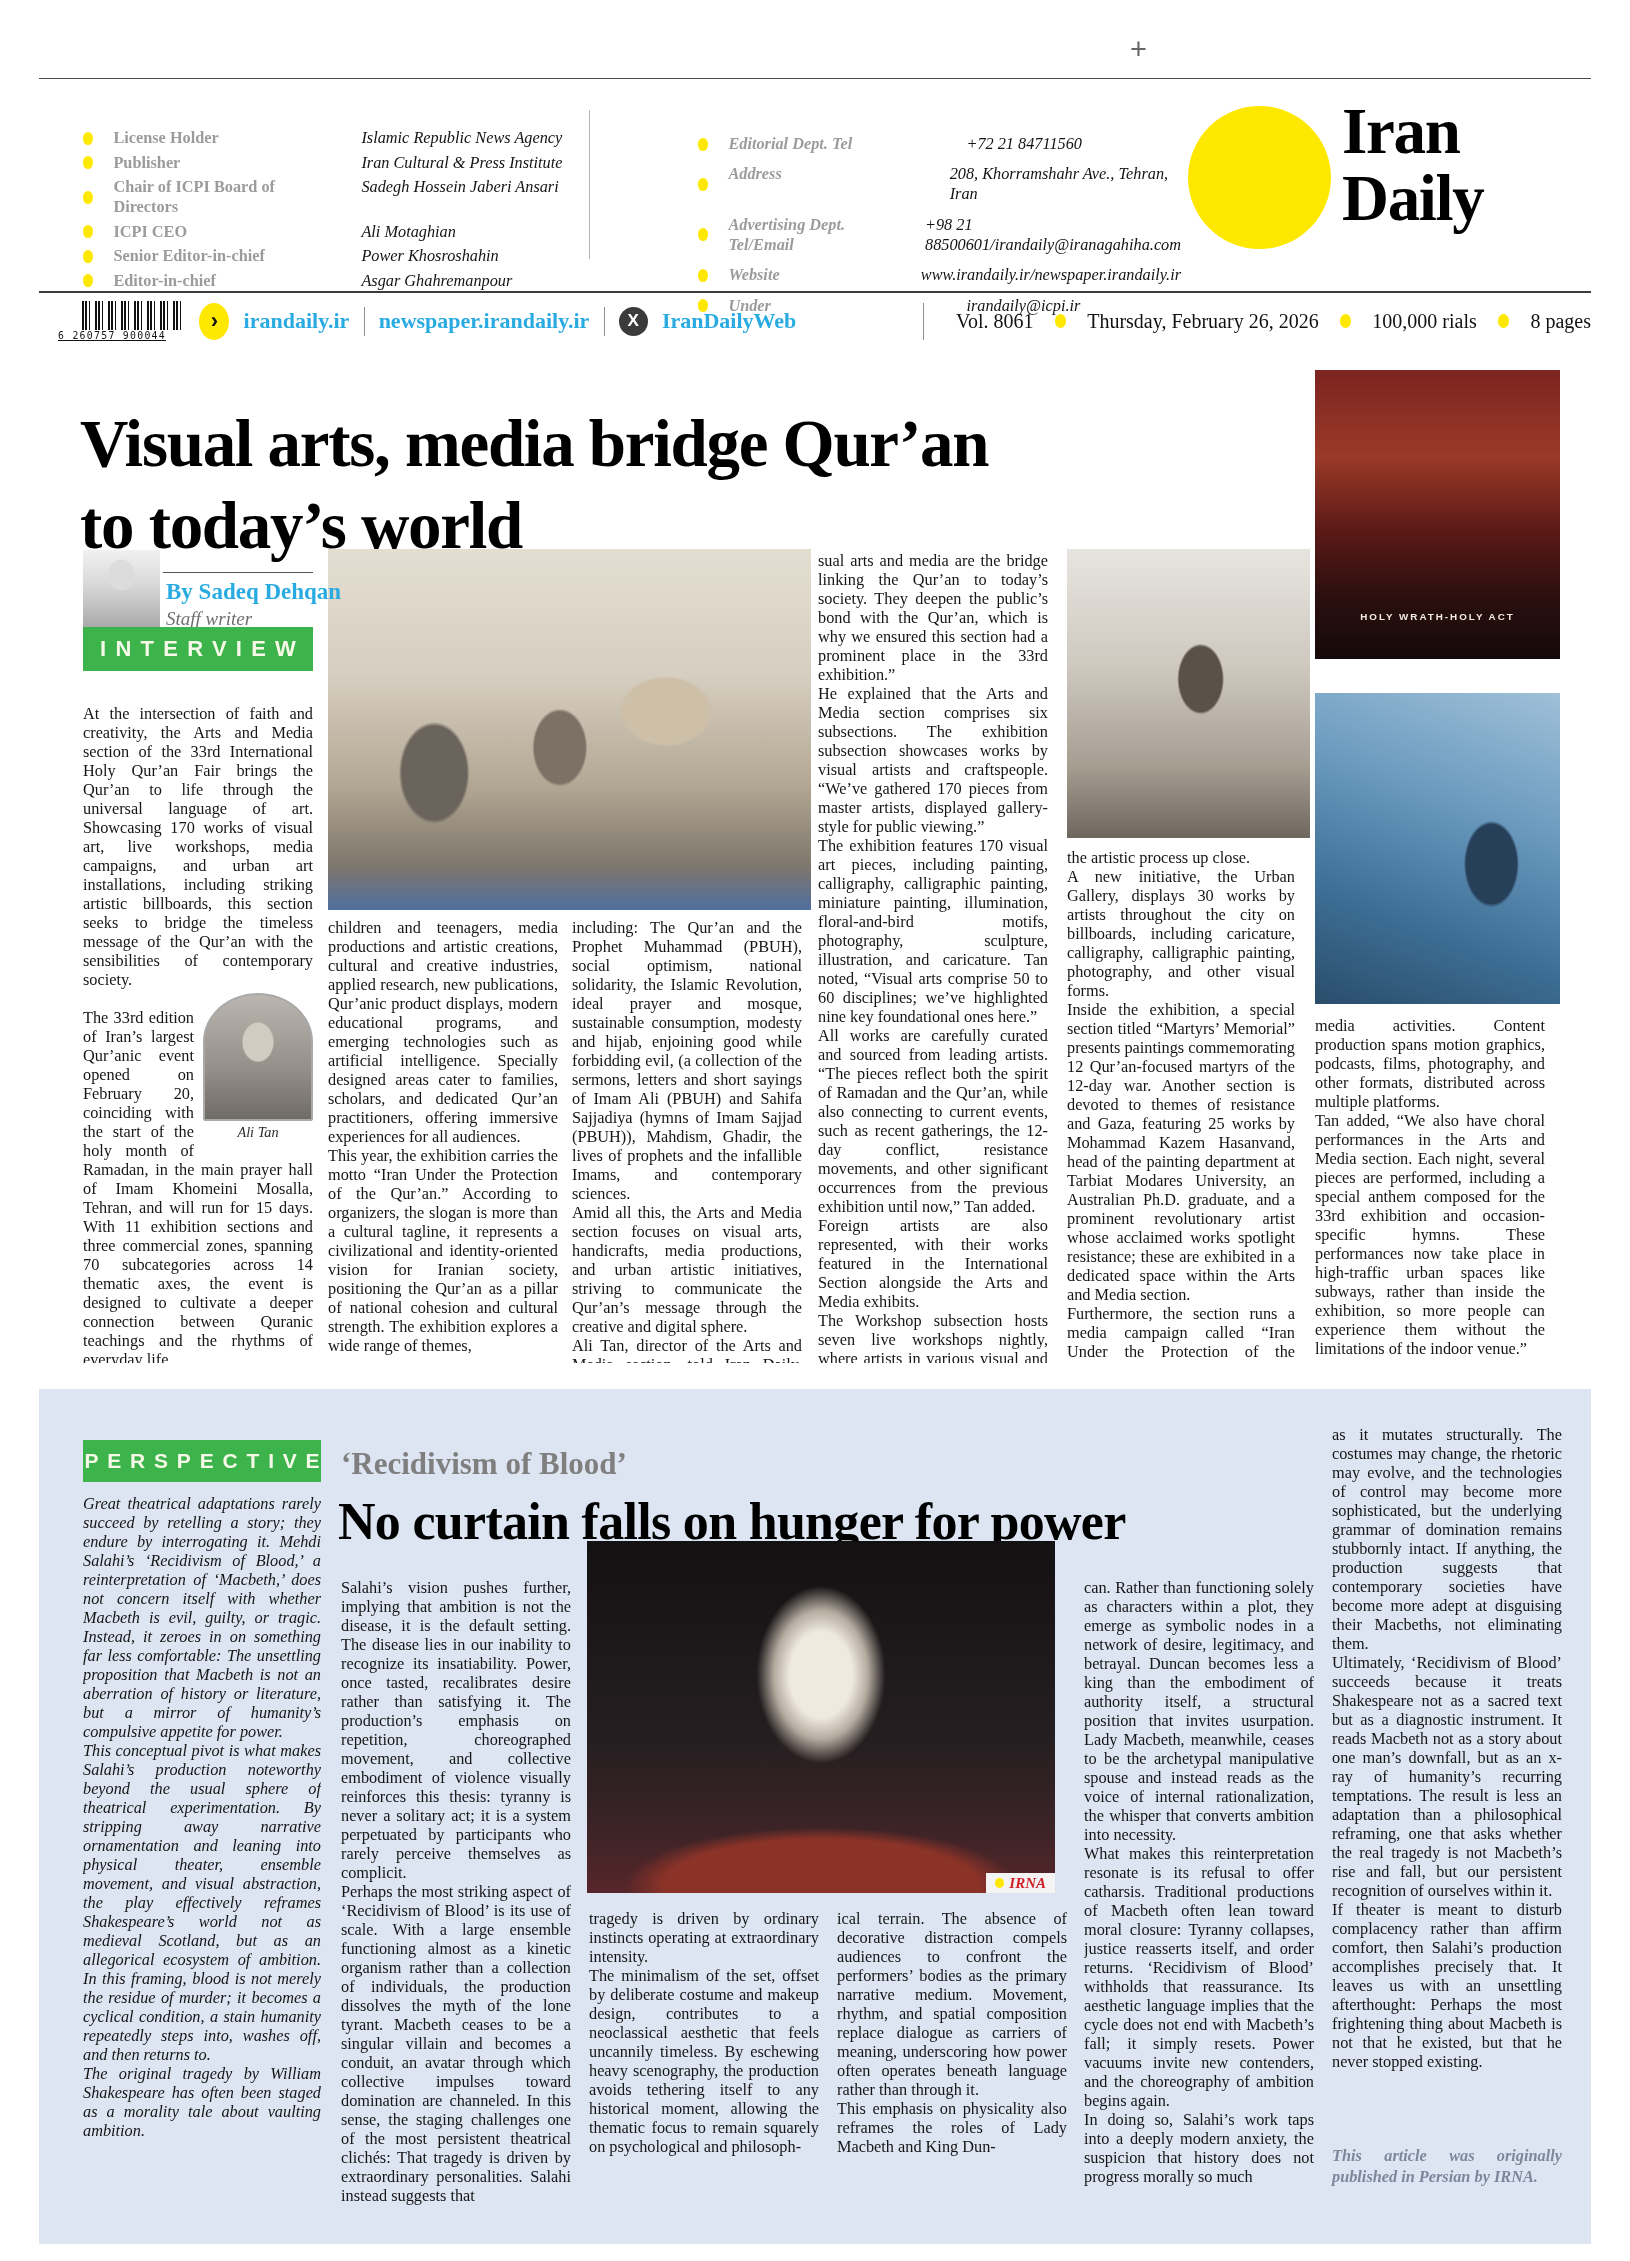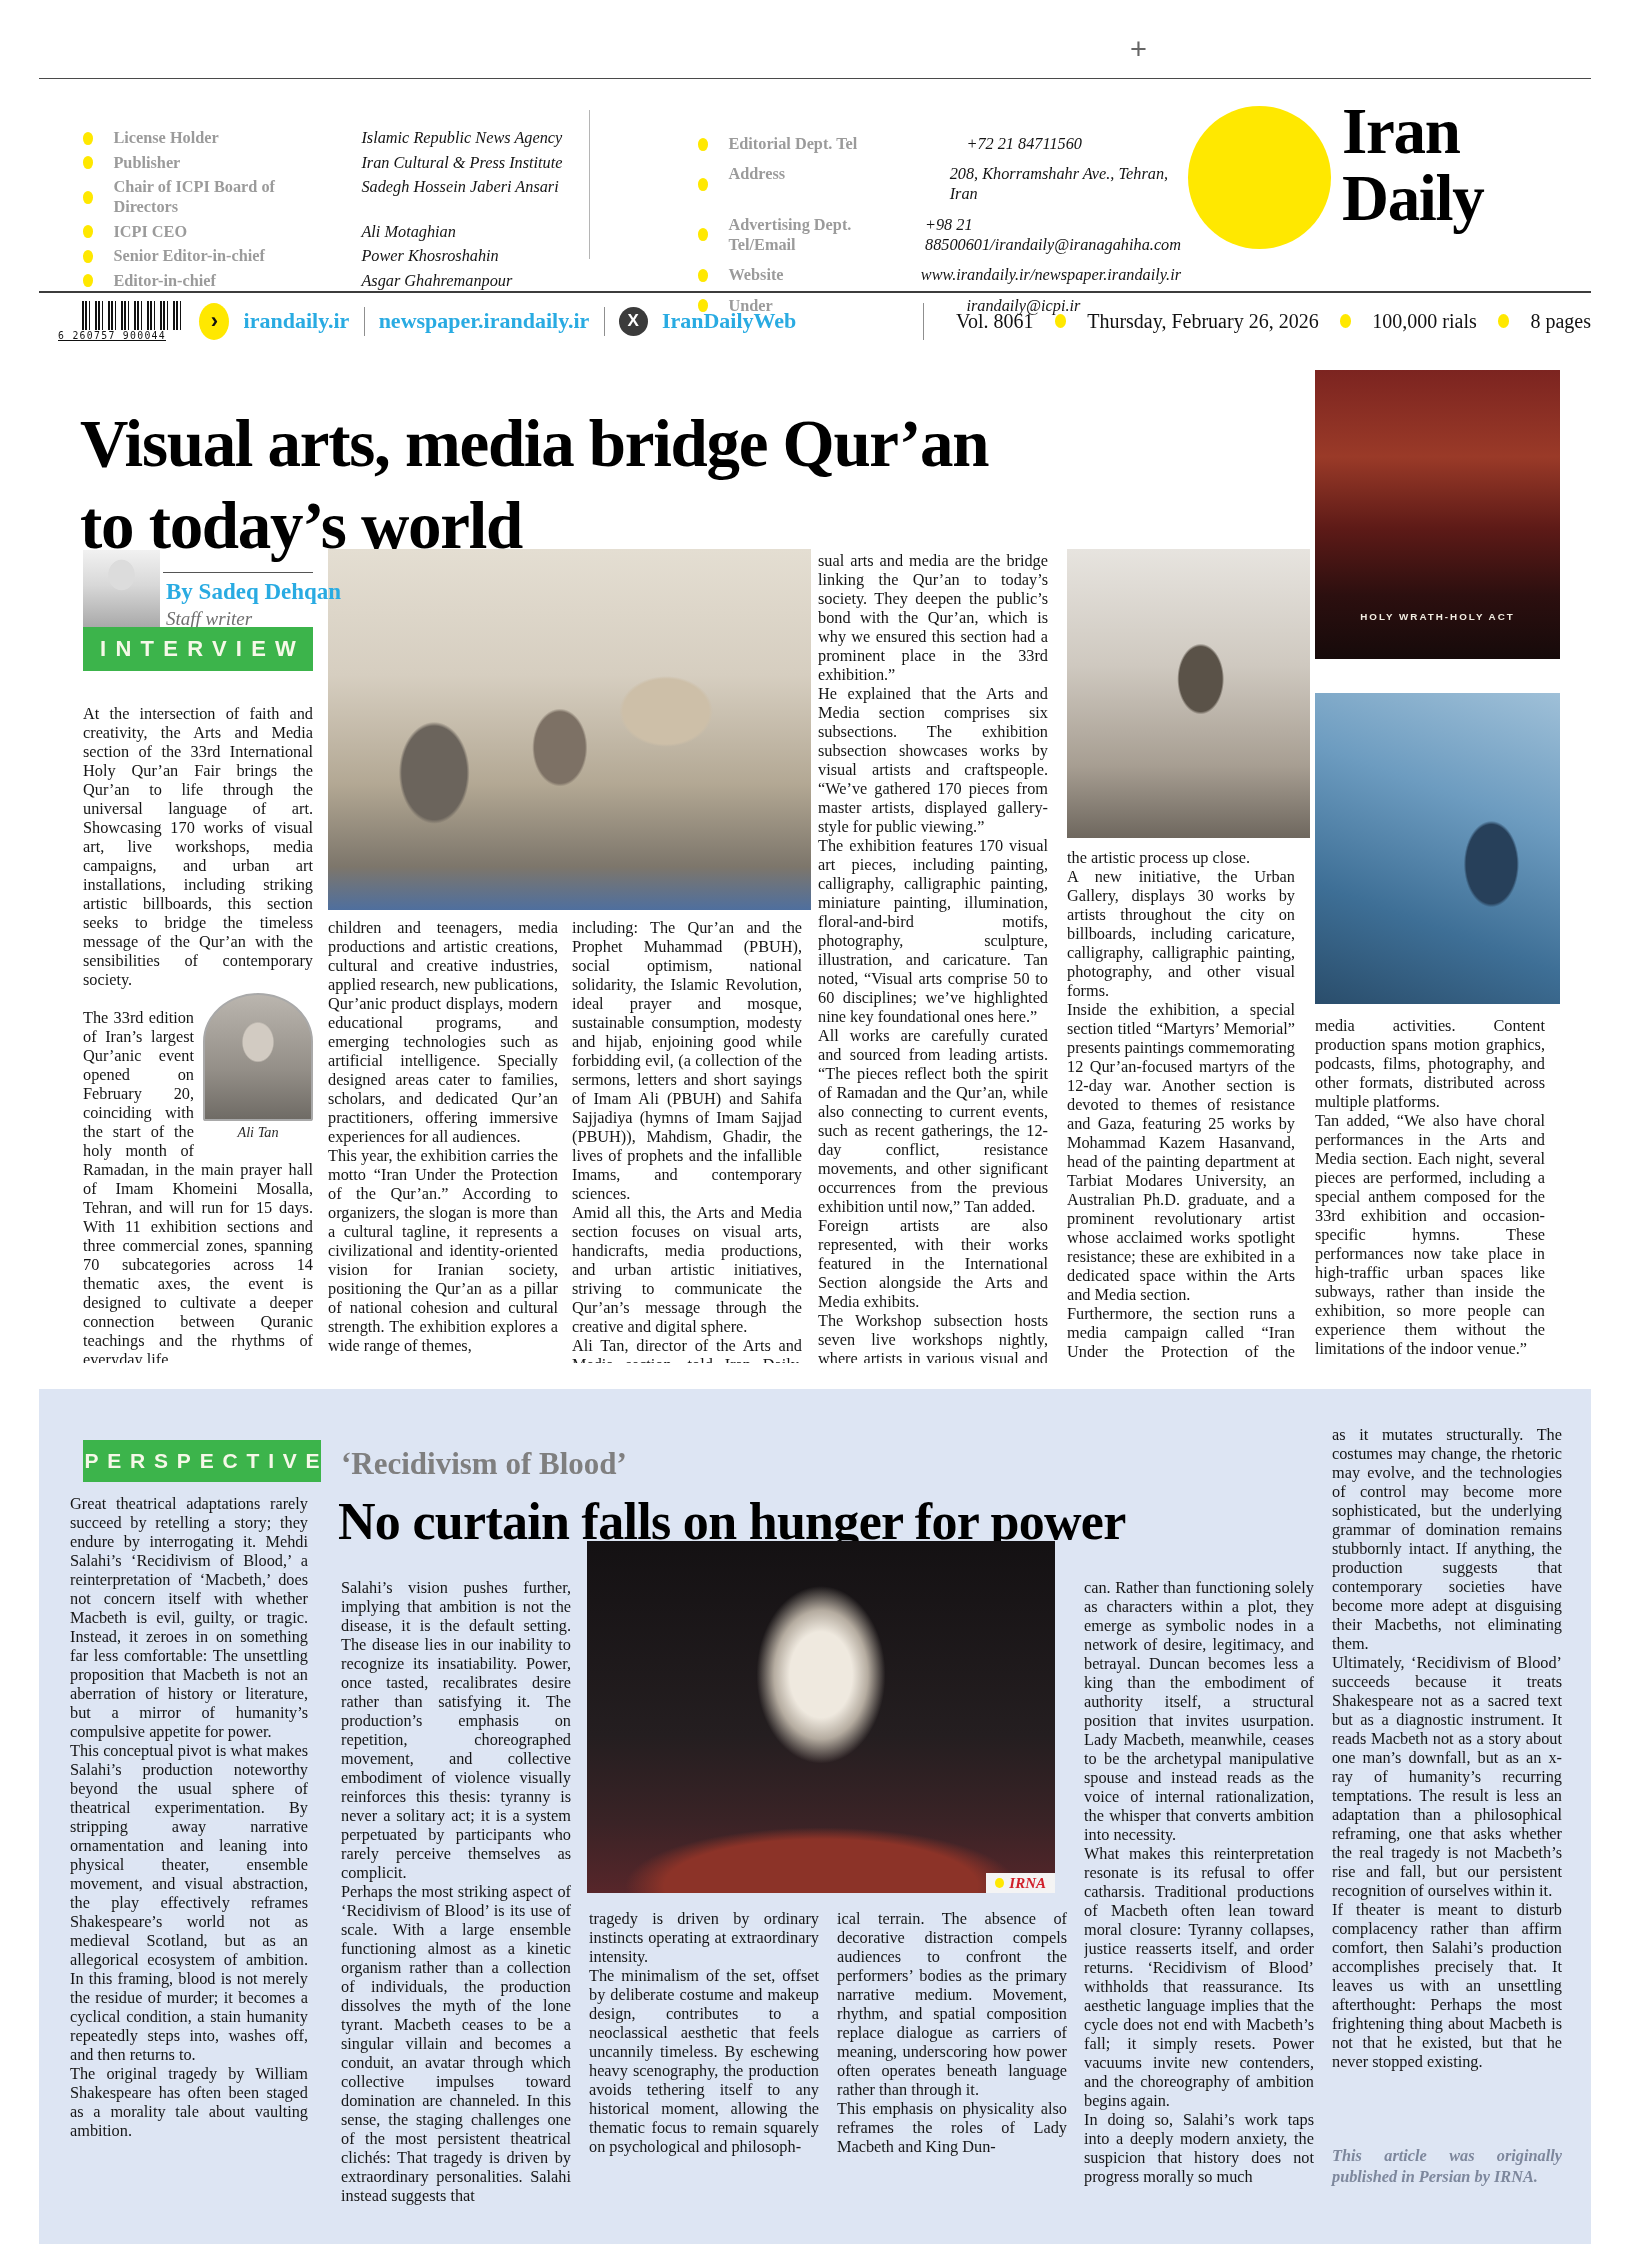--- a/index.html
+++ b/index.html
@@ -20,7 +20,7 @@
   .mast-left .mast-label{width:228px;}
   .mast-mid{left:698px;top:134px;width:483px;}
   .mast-mid .mast-row{margin-bottom:10.4px;}
-  .mast-mid .mast-label{width:218px;}
+  .mast-mid .mast-label{width:218px;font-style:italic;}
   .mast-vline{left:589px;top:110px;width:0.7px;height:149px;background:#b5b5b5;}
   .logo-circle{left:1188px;top:106px;width:143px;height:143px;border-radius:50%;background:#ffe800;}
   .logo-text{left:1342px;top:98px;font-weight:bold;font-size:65px;line-height:67px;

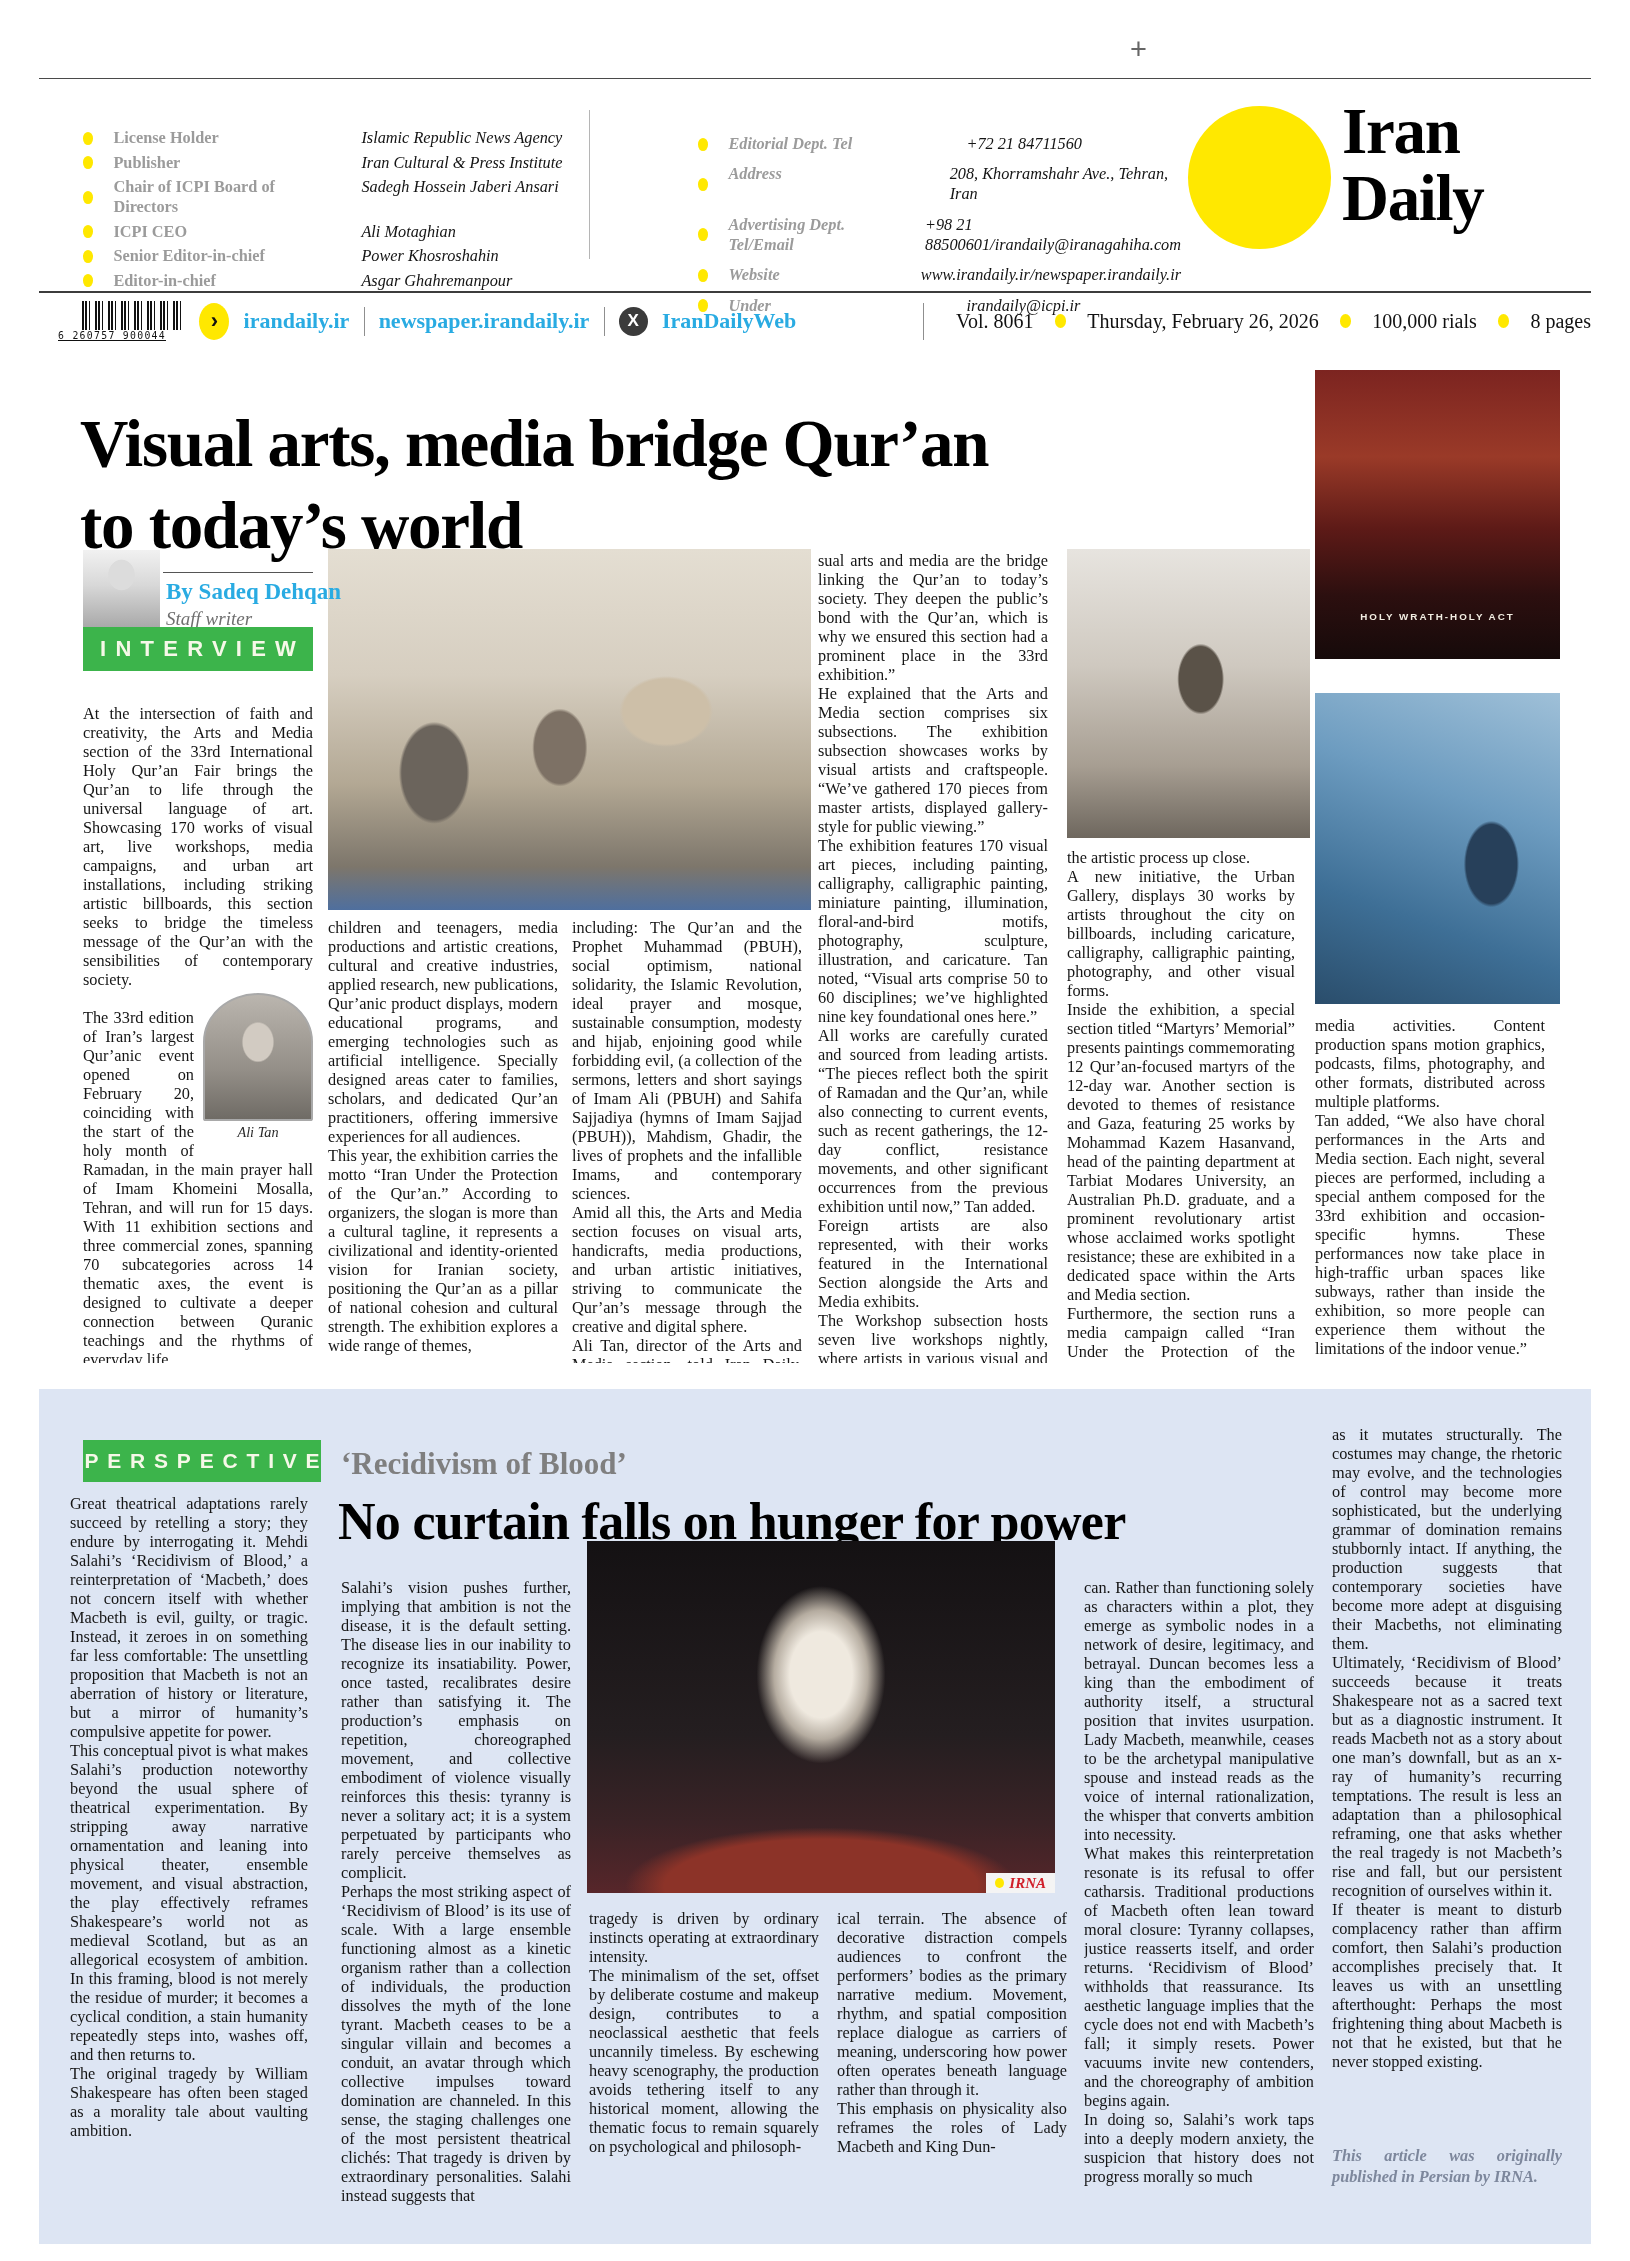--- a/index.html
+++ b/index.html
@@ -99,7 +99,7 @@
   .kicker{left:341px;top:1446px;font-weight:bold;font-size:31px;color:#7f7f7f;}
   .p-headline{left:338px;top:1492px;width:978px;font-weight:bold;font-size:52px;
               letter-spacing:-0.7px;color:#000;}
-  .p1{left:70px;top:1494px;width:238px;height:743px;}
+  .p1{left:83px;top:1494px;width:238px;height:743px;font-style:italic;}
   .p2{left:341px;top:1578px;width:230px;height:660px;}
   .p3{left:589px;top:1909px;width:230px;height:327px;}
   .p4{left:837px;top:1909px;width:230px;height:327px;}

